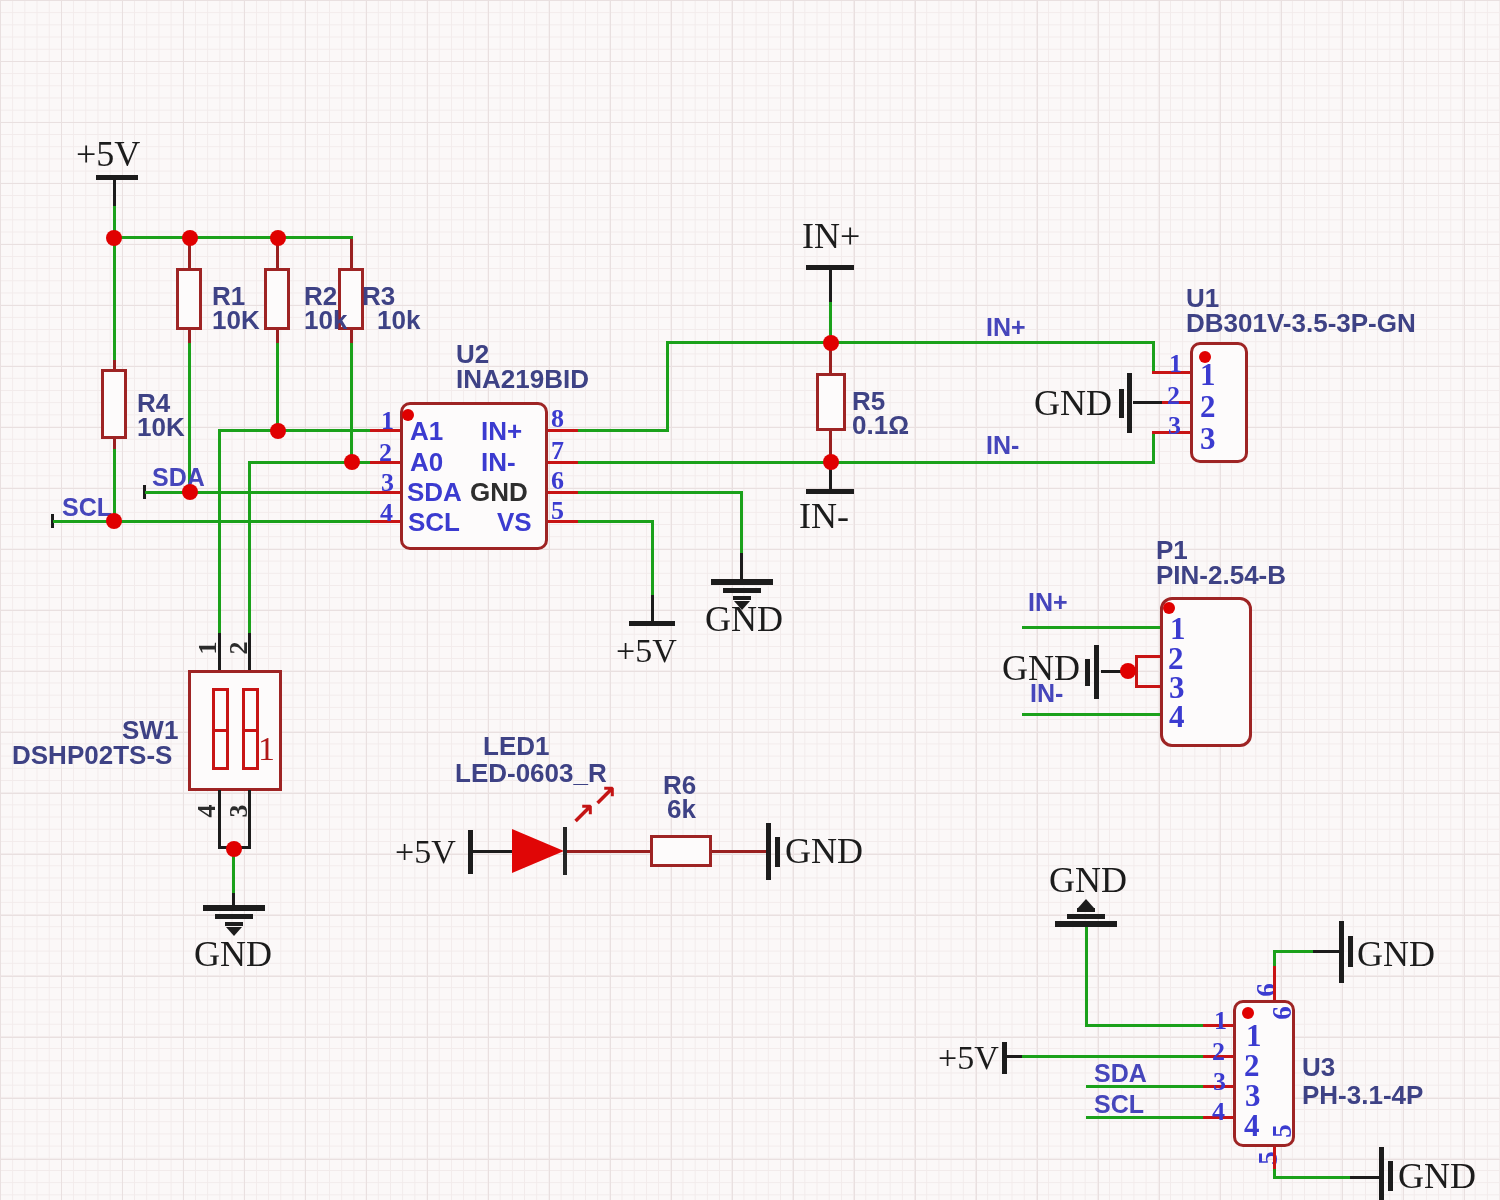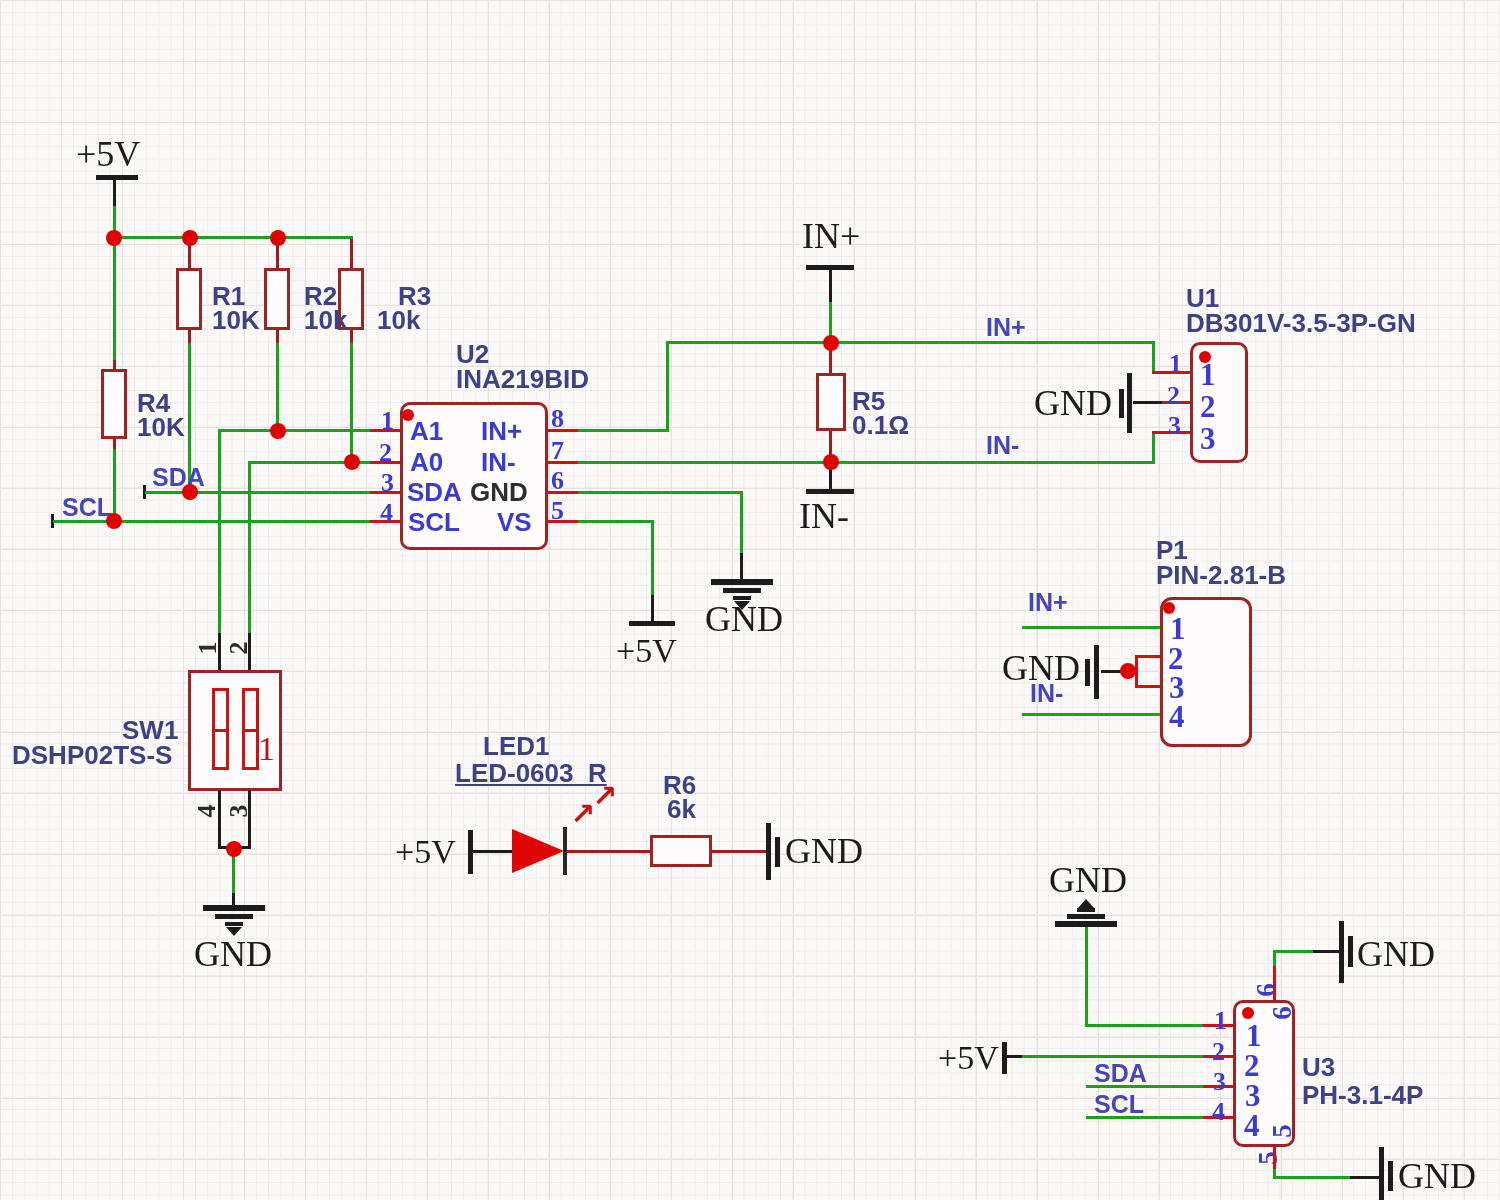--- a/index.html
+++ b/index.html
@@ -98,7 +98,7 @@
   <div class="t ref" style="left:212px;top:307px;">10K</div>
   <div class="t ref" style="left:304px;top:283px;">R2</div>
   <div class="t ref" style="left:304px;top:307px;">10k</div>
-  <div class="t ref" style="left:398px;top:283px;">R3</div>
+  <div class="t ref" style="left:362px;top:283px;">R3</div>
   <div class="t ref" style="left:377px;top:307px;">10k</div>
   <div class="t ref" style="left:137px;top:390px;">R4</div>
   <div class="t ref" style="left:137px;top:414px;">10K</div>

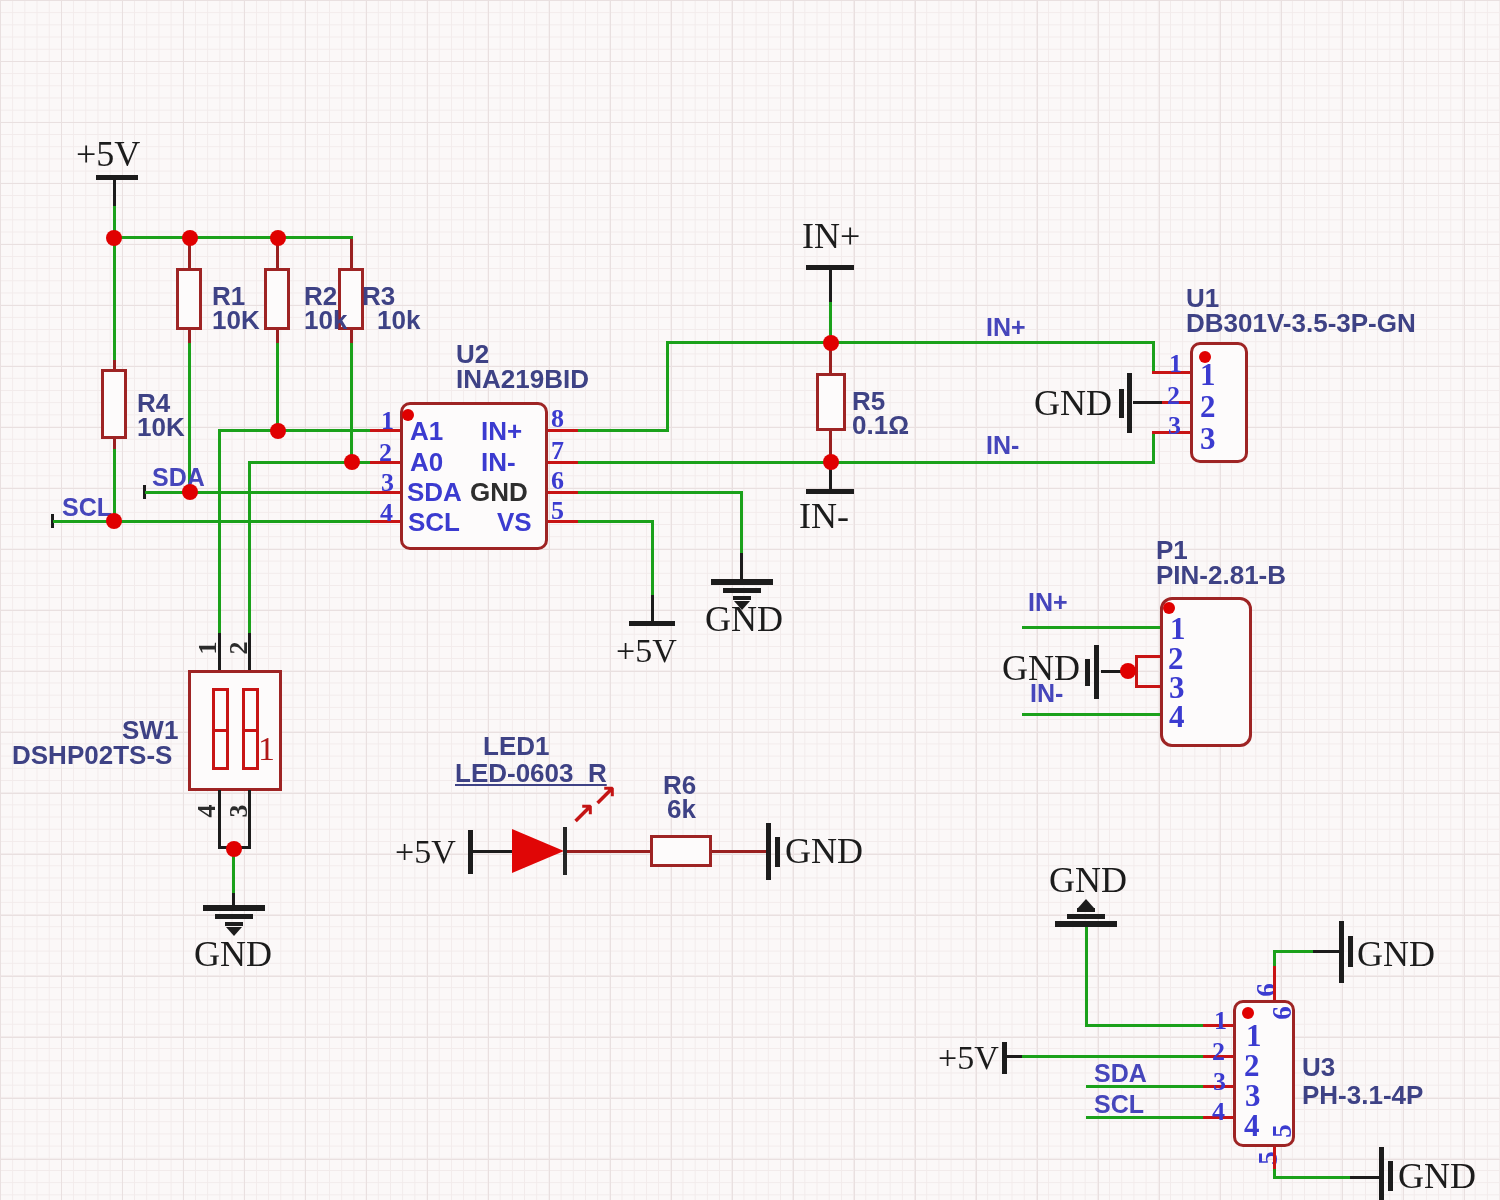--- a/index.html
+++ b/index.html
@@ -205,7 +205,7 @@
   <div class="t pnum" style="left:1200px;top:423px;">3</div>
 
   <div class="t ref" style="left:1156px;top:537px;">P1</div>
-  <div class="t ref" style="left:1156px;top:562px;">PIN-2.81-B</div>
+  <div class="t ref" style="left:1156px;top:562px;">PIN-2.54-B</div>
   <div class="icbox" style="left:1160px;top:597px;width:92px;height:150px;border-radius:12px;"></div>
   <div class="mdot" style="left:1163px;top:602px;"></div>
   <div class="t net" style="left:1028px;top:589px;">IN+</div>

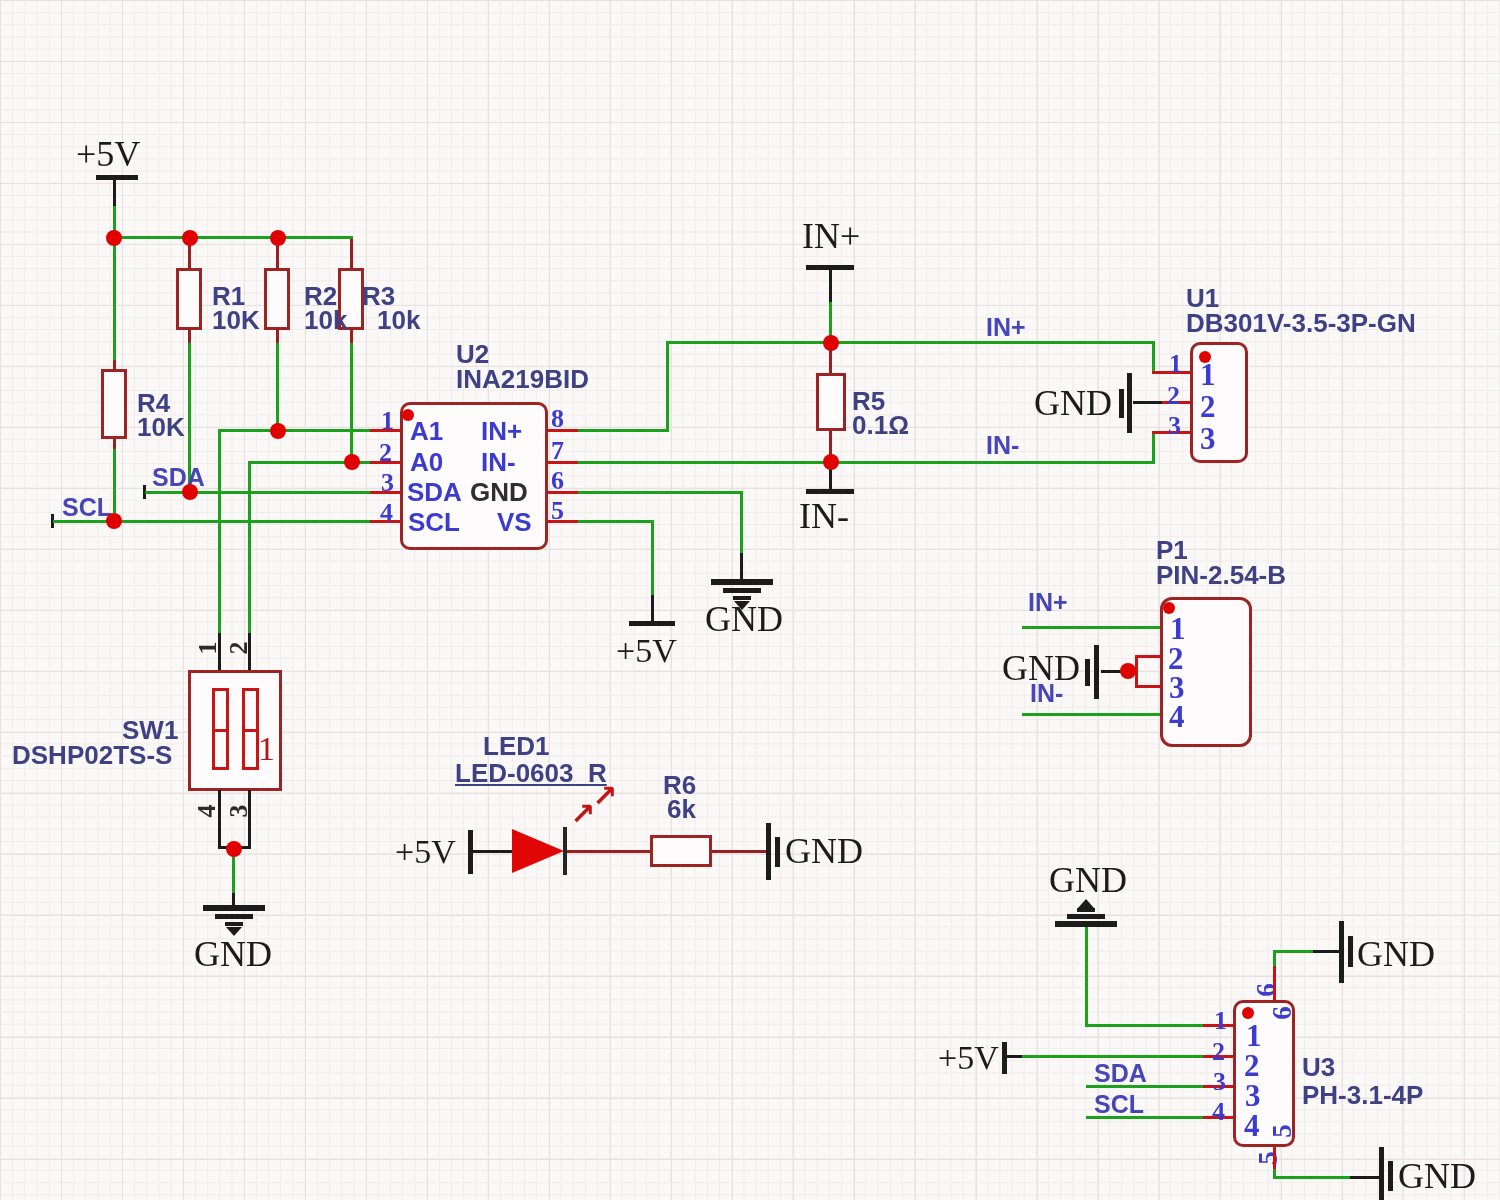--- a/index.html
+++ b/index.html
@@ -253,7 +253,7 @@
   <div class="t ser" style="left:194px;top:936px;">GND</div>
 
   <div class="t ref" style="left:483px;top:733px;">LED1</div>
-  <div class="t ref" style="left:455px;top:760px;text-decoration:underline;">LED-0603_R</div>
+  <div class="t ref" style="left:455px;top:760px;">LED-0603_R</div>
   <div class="t ser34" style="left:395px;top:834px;">+5V</div>
   <div class="pbar-v" style="left:468px;top:830px;height:44px;"></div>
   <div class="bh" style="left:473px;top:850px;width:40px;"></div>

